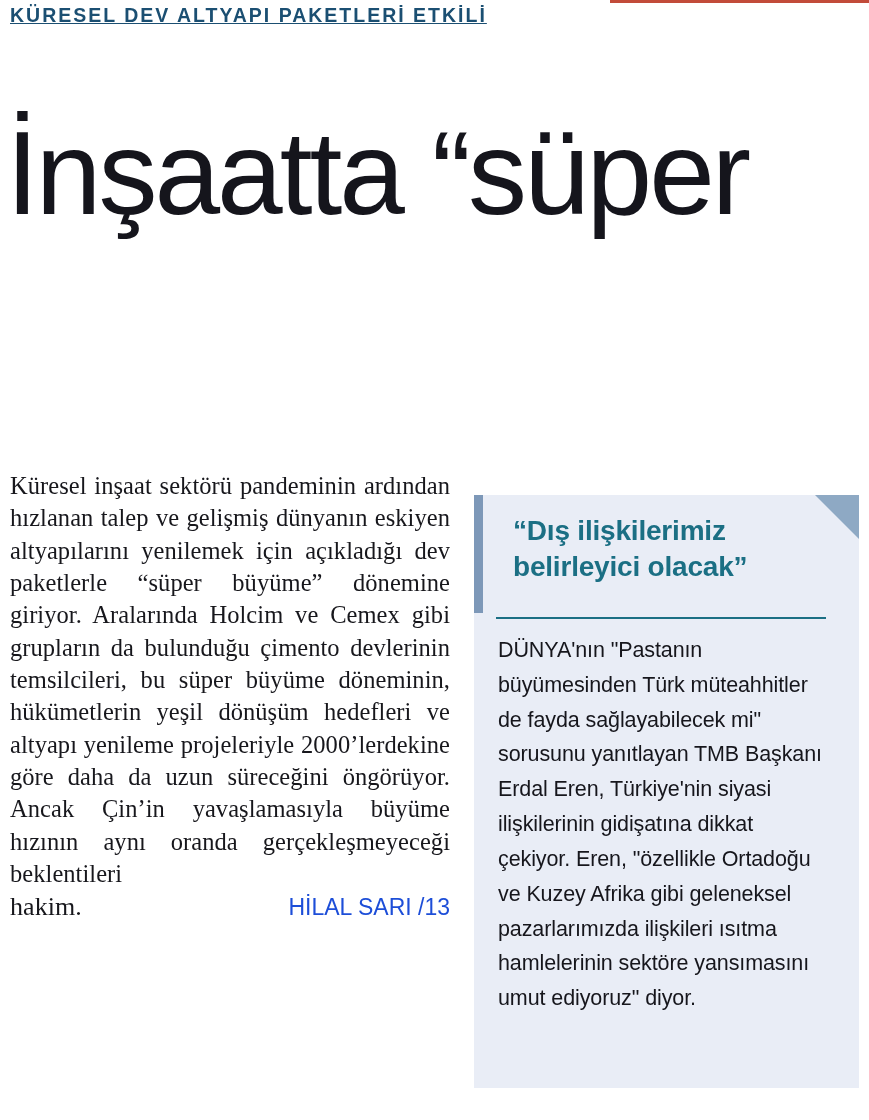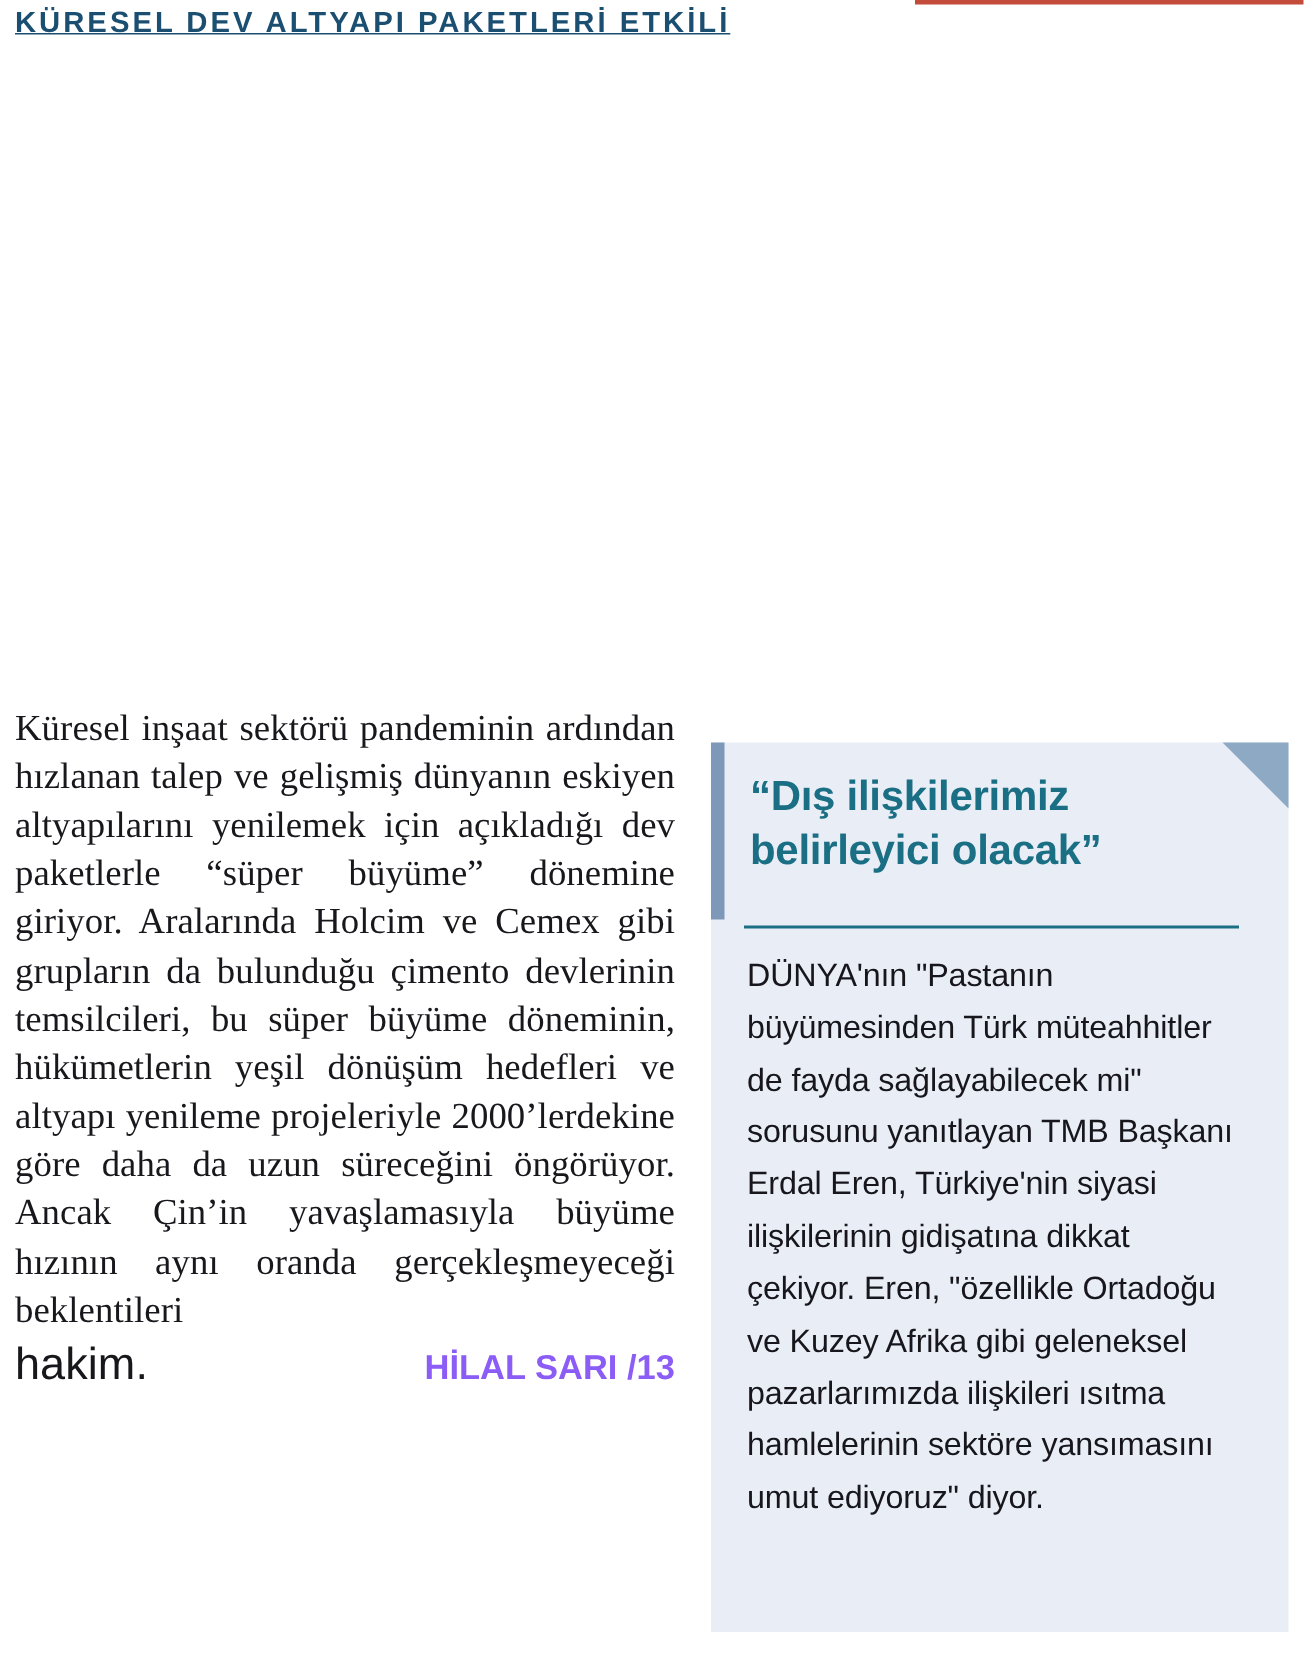--- a/index.html
+++ b/index.html
@@ -176,6 +176,7 @@
   <div class="kicker">KÜRESEL DEV ALTYAPI PAKETLERİ ETKİLİ</div>
 
   <h1 class="headline">
+    <span class="l1">İnşaatta “süper</span>
   </h1>
 
   <div class="body-col">

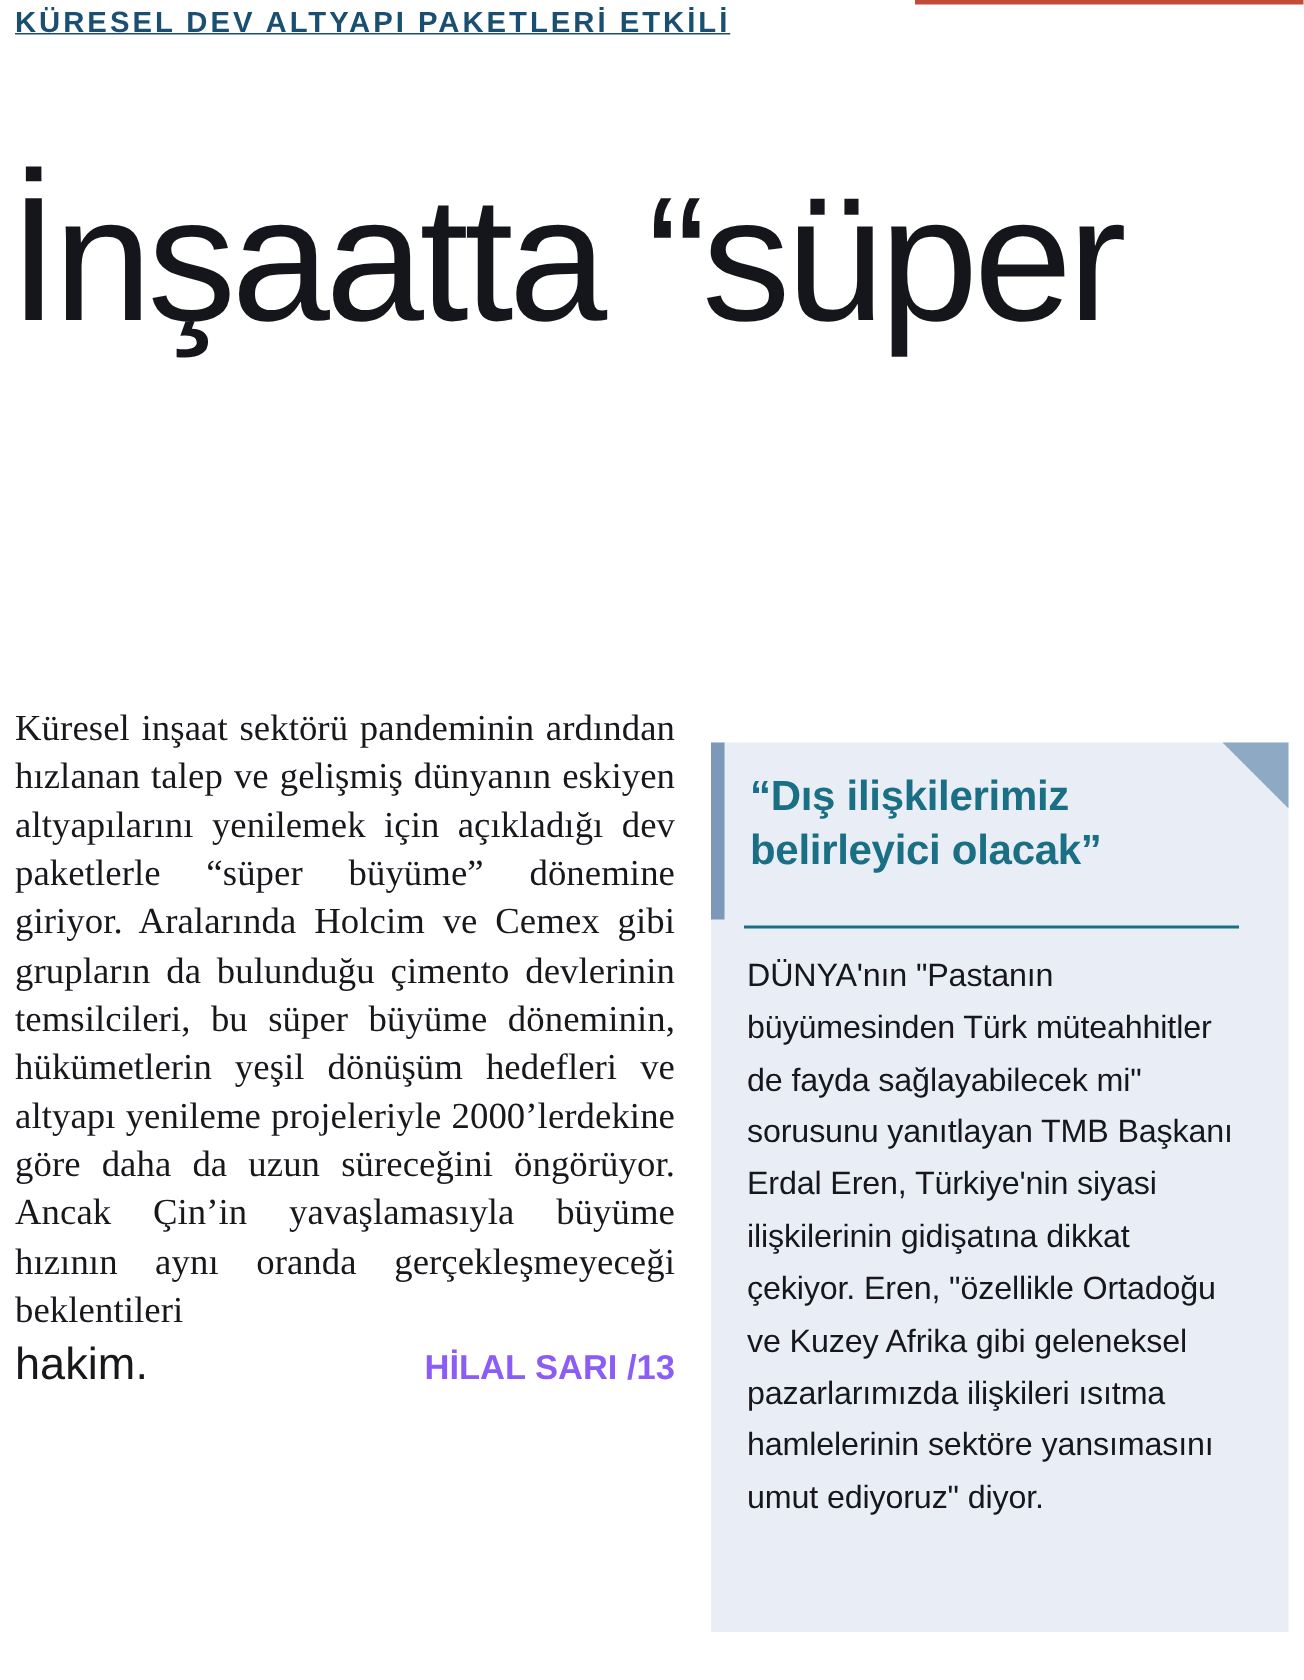--- a/index.html
+++ b/index.html
@@ -134,7 +134,7 @@
   .sidebar-title {
     position: absolute;
     top: 18px;
-    left: 26px;
+    left: 39px;
     width: 300px;
     font-family: "Liberation Sans", sans-serif;
     font-weight: bold;

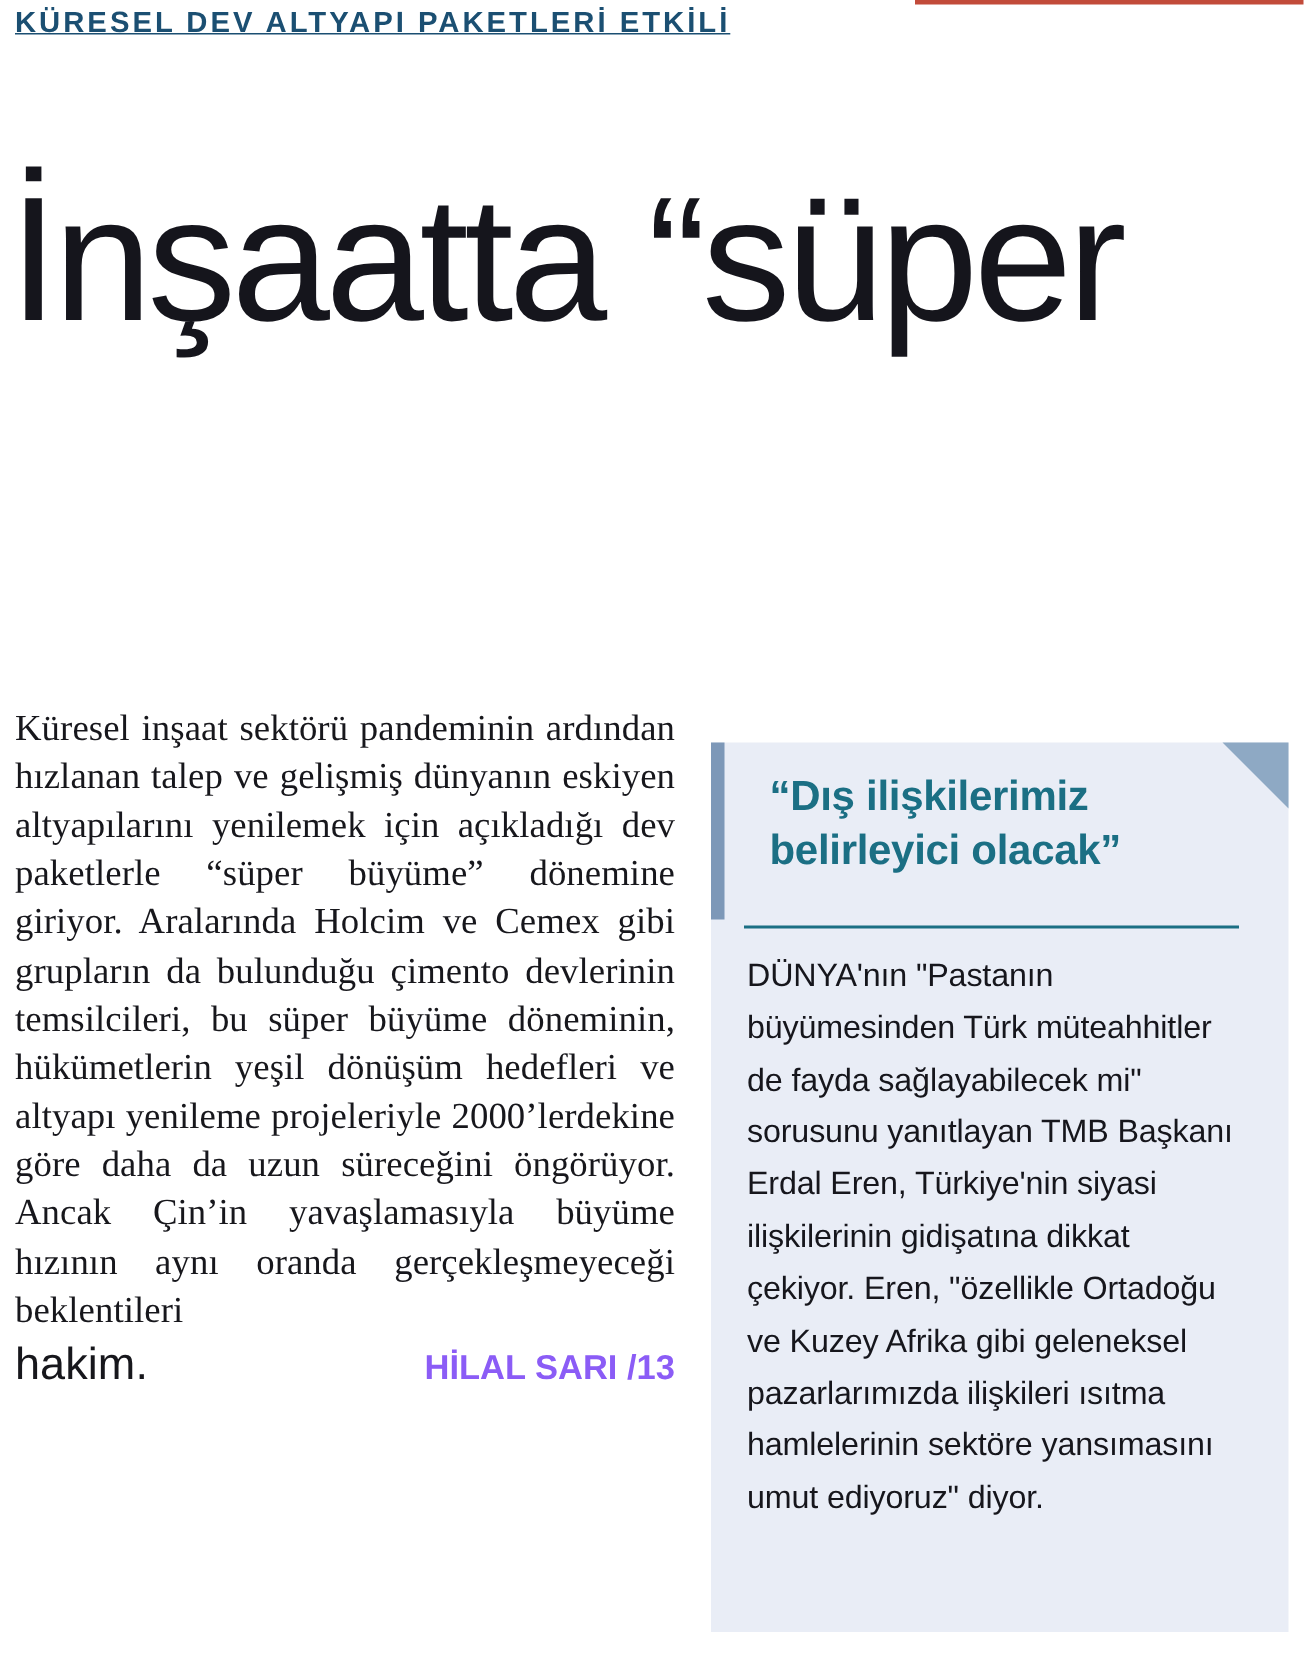--- a/index.html
+++ b/index.html
@@ -93,8 +93,8 @@
     align-items: baseline;
   }
   .byline-last-word {
-    font-family: Liberation Sans, sans-serif;
-    font-size: 30px;
+    font-family: Liberation Serif, serif;
+    font-size: 26px;
   }
   .byline {
     font-family: "Liberation Sans", sans-serif;

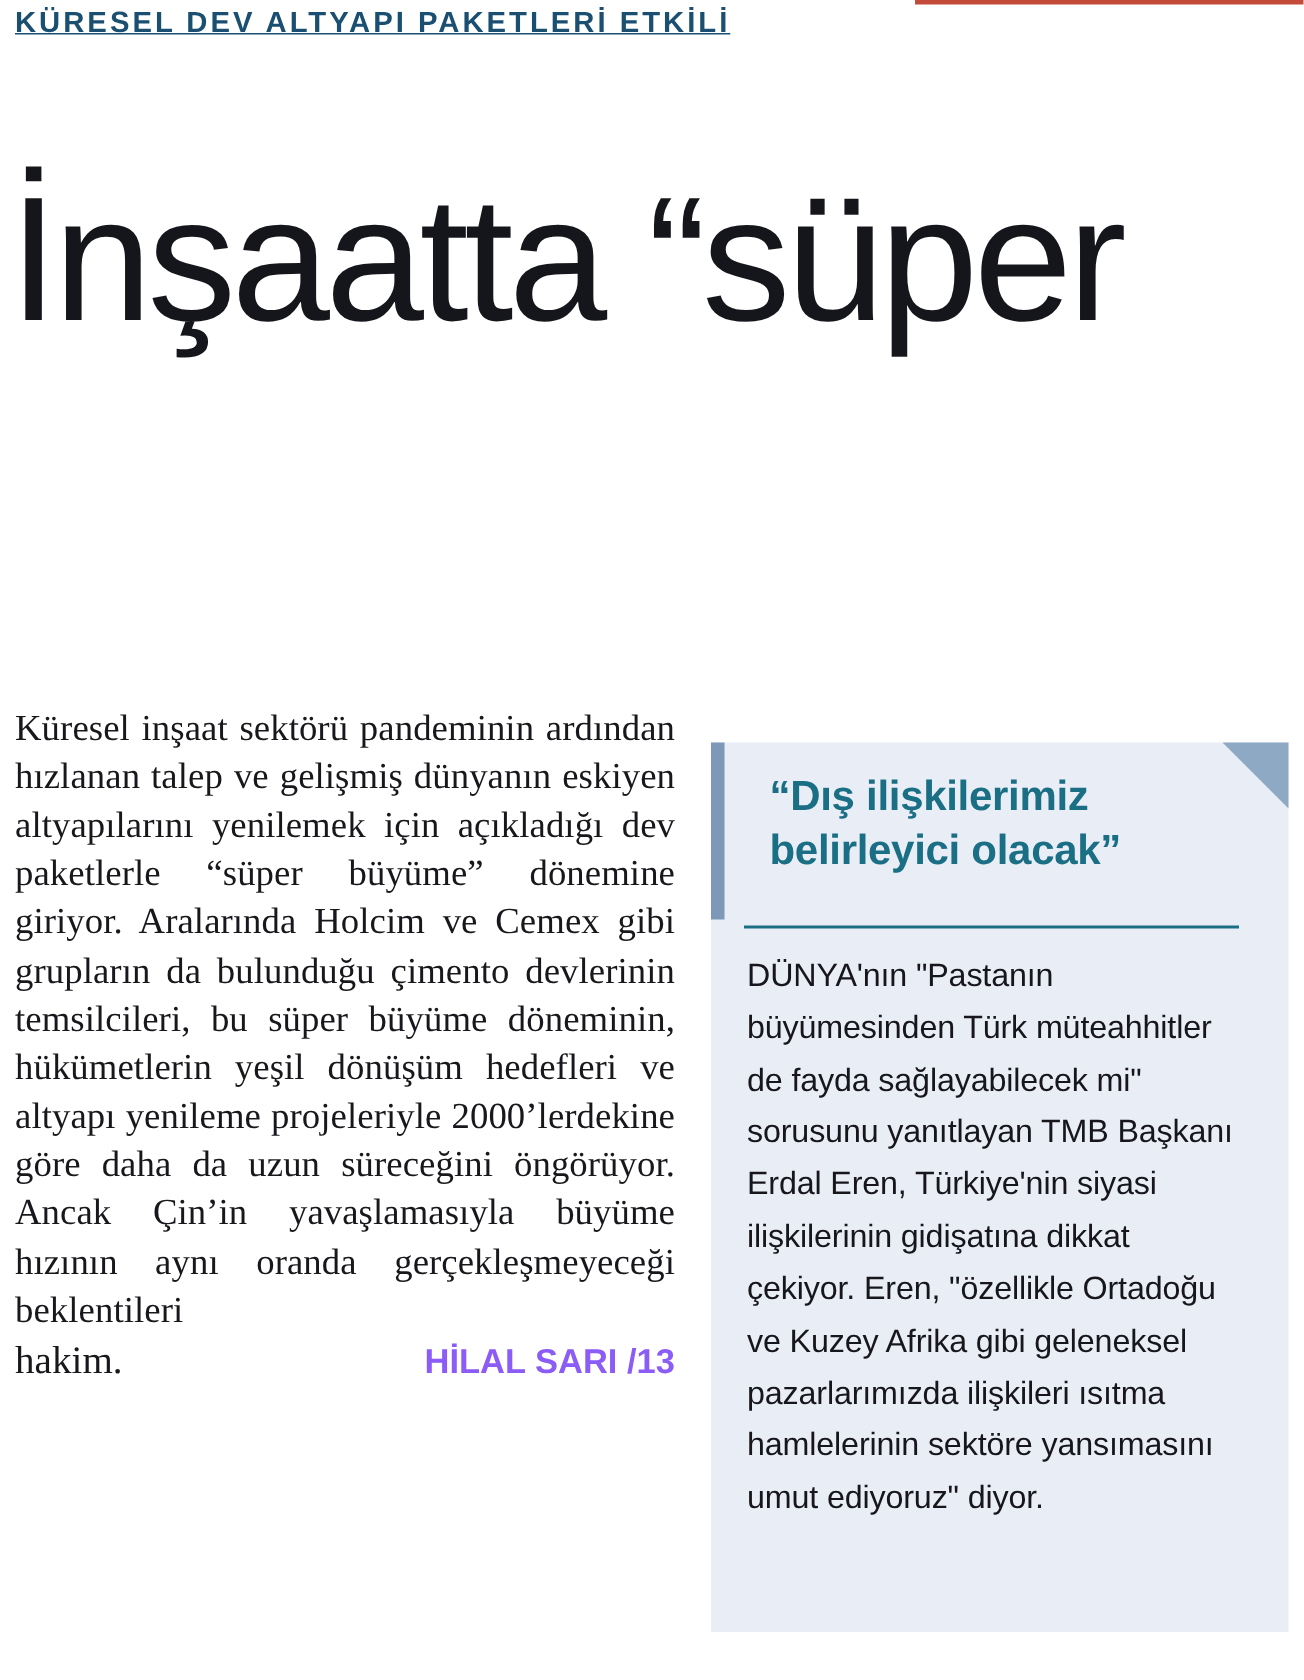--- a/index.html
+++ b/index.html
@@ -98,9 +98,9 @@
   }
   .byline {
     font-family: "Liberation Sans", sans-serif;
-    font-weight: bold;
+    font-weight: normal;
     font-size: 23px;
-    color: #8b5cf6;
+    color: #1d4ed8;
     letter-spacing: 0px;
     white-space: nowrap;
   }

